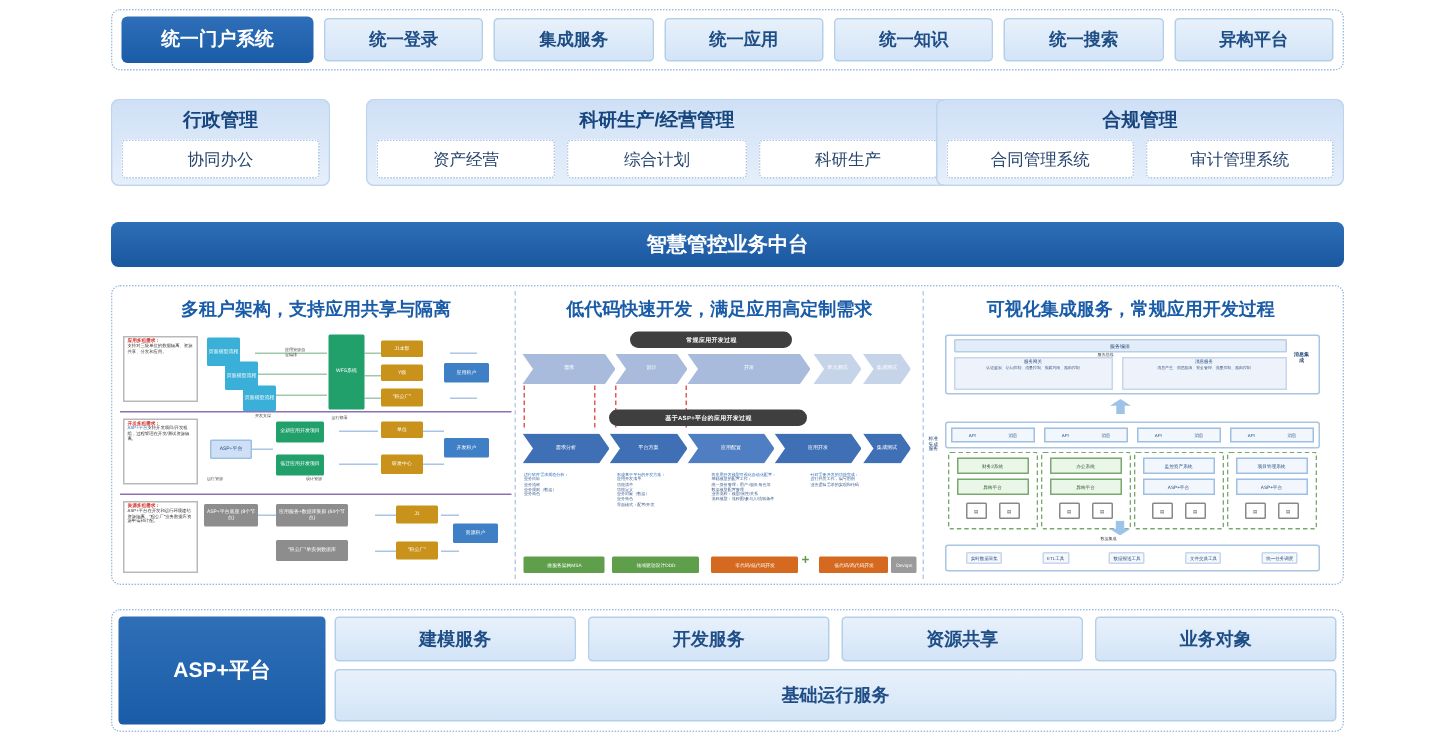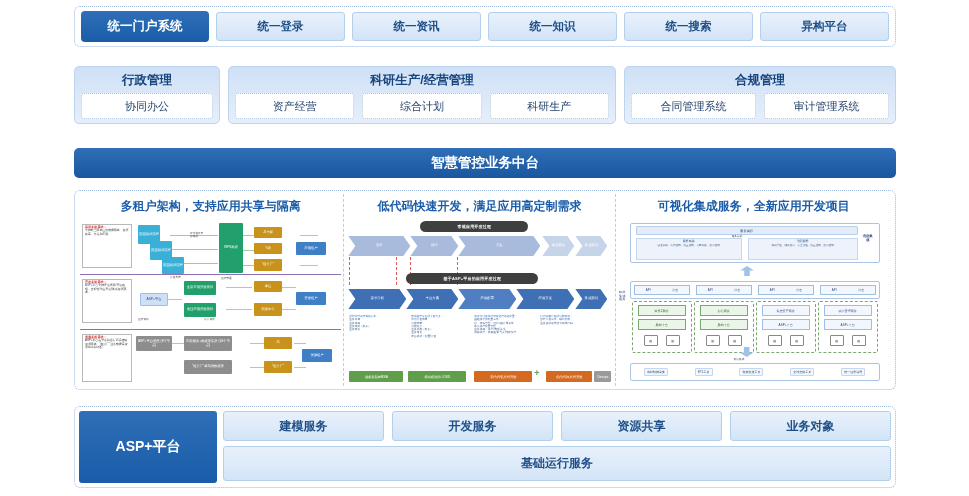--- a/index.html
+++ b/index.html
@@ -227,7 +227,7 @@
     <div class="portal-main">统一门户系统</div>
     <div class="portal-items">
       <div class="portal-chip">统一登录</div>
-      <div class="portal-chip">统一资讯</div>
+      <div class="portal-chip">集成服务</div>
       <div class="portal-chip">统一知识</div>
       <div class="portal-chip">统一搜索</div>
       <div class="portal-chip">异构平台</div>

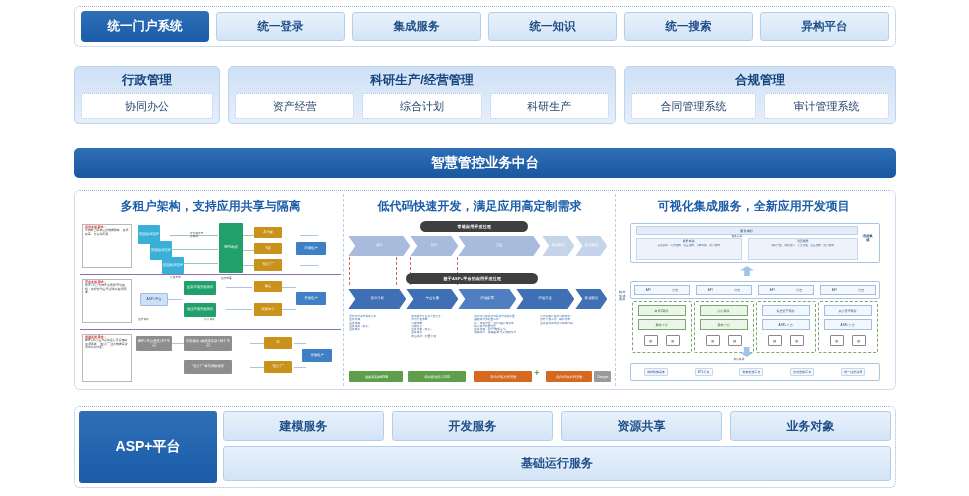--- a/index.html
+++ b/index.html
@@ -228,6 +228,7 @@
     <div class="portal-items">
       <div class="portal-chip">统一登录</div>
       <div class="portal-chip">集成服务</div>
+      <div class="portal-chip">统一应用</div>
       <div class="portal-chip">统一知识</div>
       <div class="portal-chip">统一搜索</div>
       <div class="portal-chip">异构平台</div>

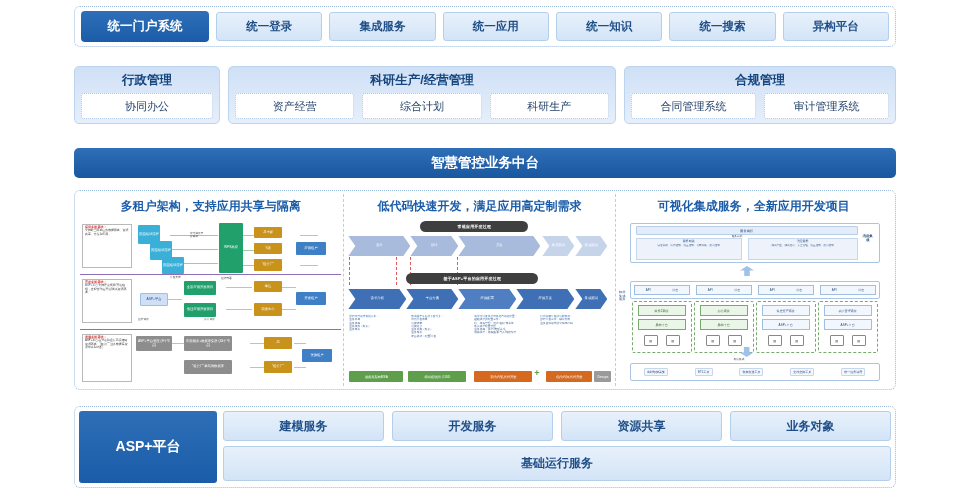--- a/index.html
+++ b/index.html
@@ -46,7 +46,7 @@
     padding: 4px 6px 6px 6px;
   }
   #grp-admin { left: 74px; width: 146px; }
-  #grp-rd    { left: 228px; width: 388px; }
+  #grp-rd    { left: 244px; width: 388px; }
   #grp-comp  { left: 624px; width: 272px; }
   .grp-title {
     text-align: center; color: #17457e; font-weight: bold;

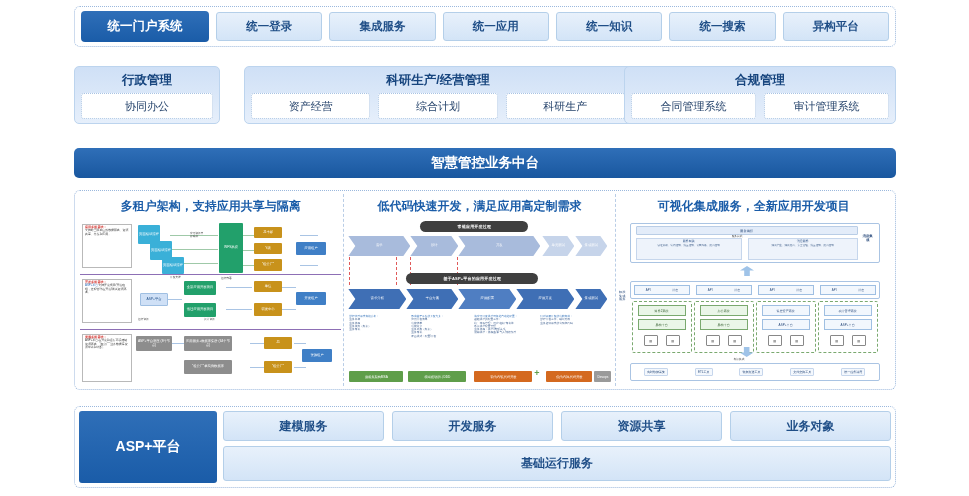--- a/index.html
+++ b/index.html
@@ -411,7 +411,7 @@
     </div>
 
     <div class="fpanel" id="fp3">
-      <div class="fp-title">可视化集成服务，全新应用开发项目</div>
+      <div class="fp-title">可视化集成服务，常规应用开发过程</div>
       <div class="fp-body">
 
         <div class="ibox" style="left:14px; top:4px; width:250px; height:40px;"></div>

